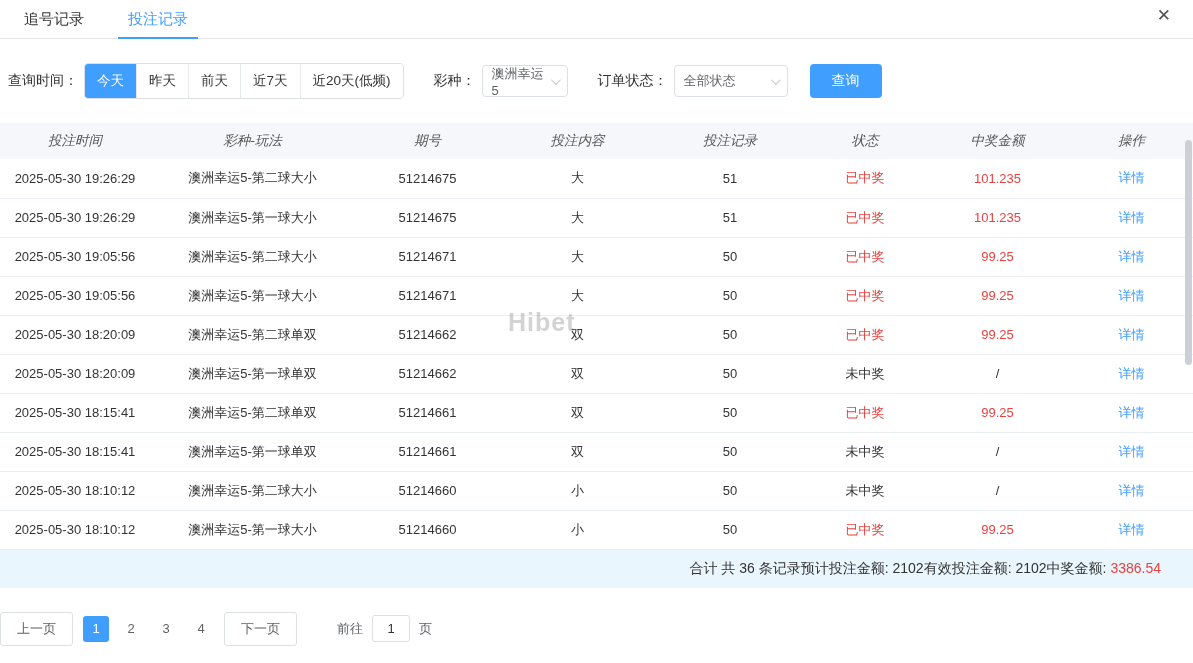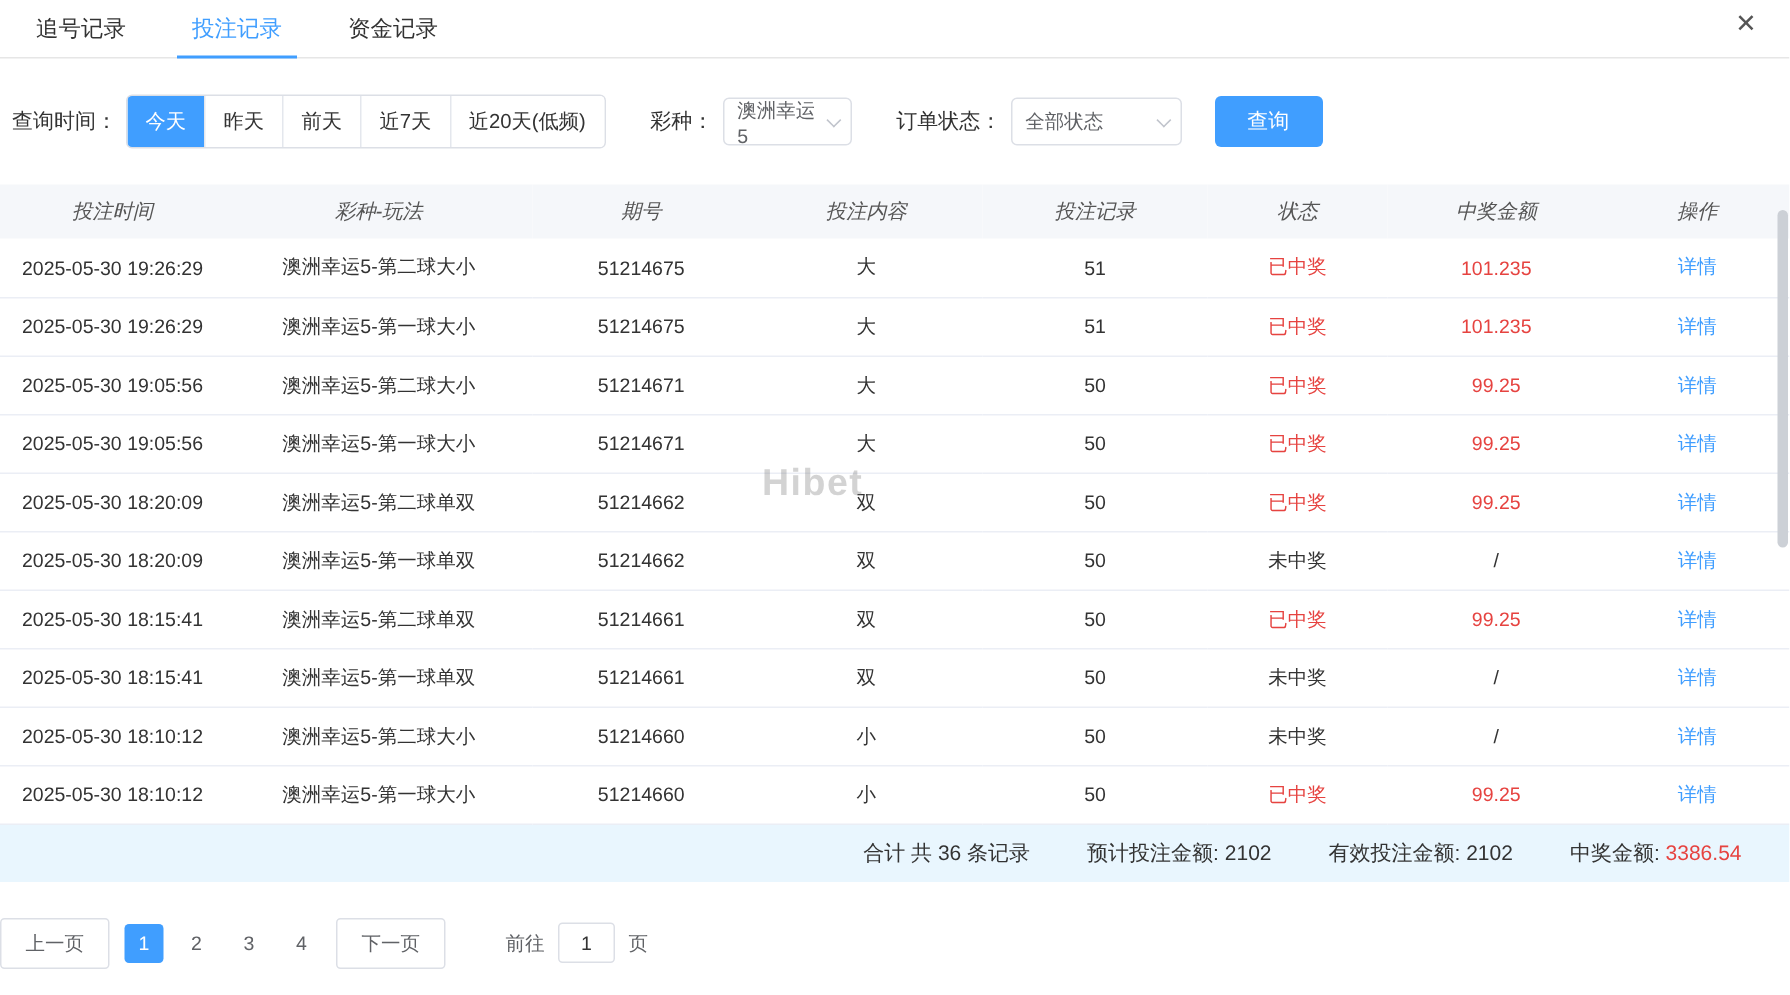--- a/index.html
+++ b/index.html
@@ -56,7 +56,6 @@
   <div class="tabs">
       <div class="tab">追号记录</div>
       <div class="tab active">投注记录</div>
-      <div class="tab">资金记录</div>
     </div>
   <span class="close-btn">✕</span>
 </div>

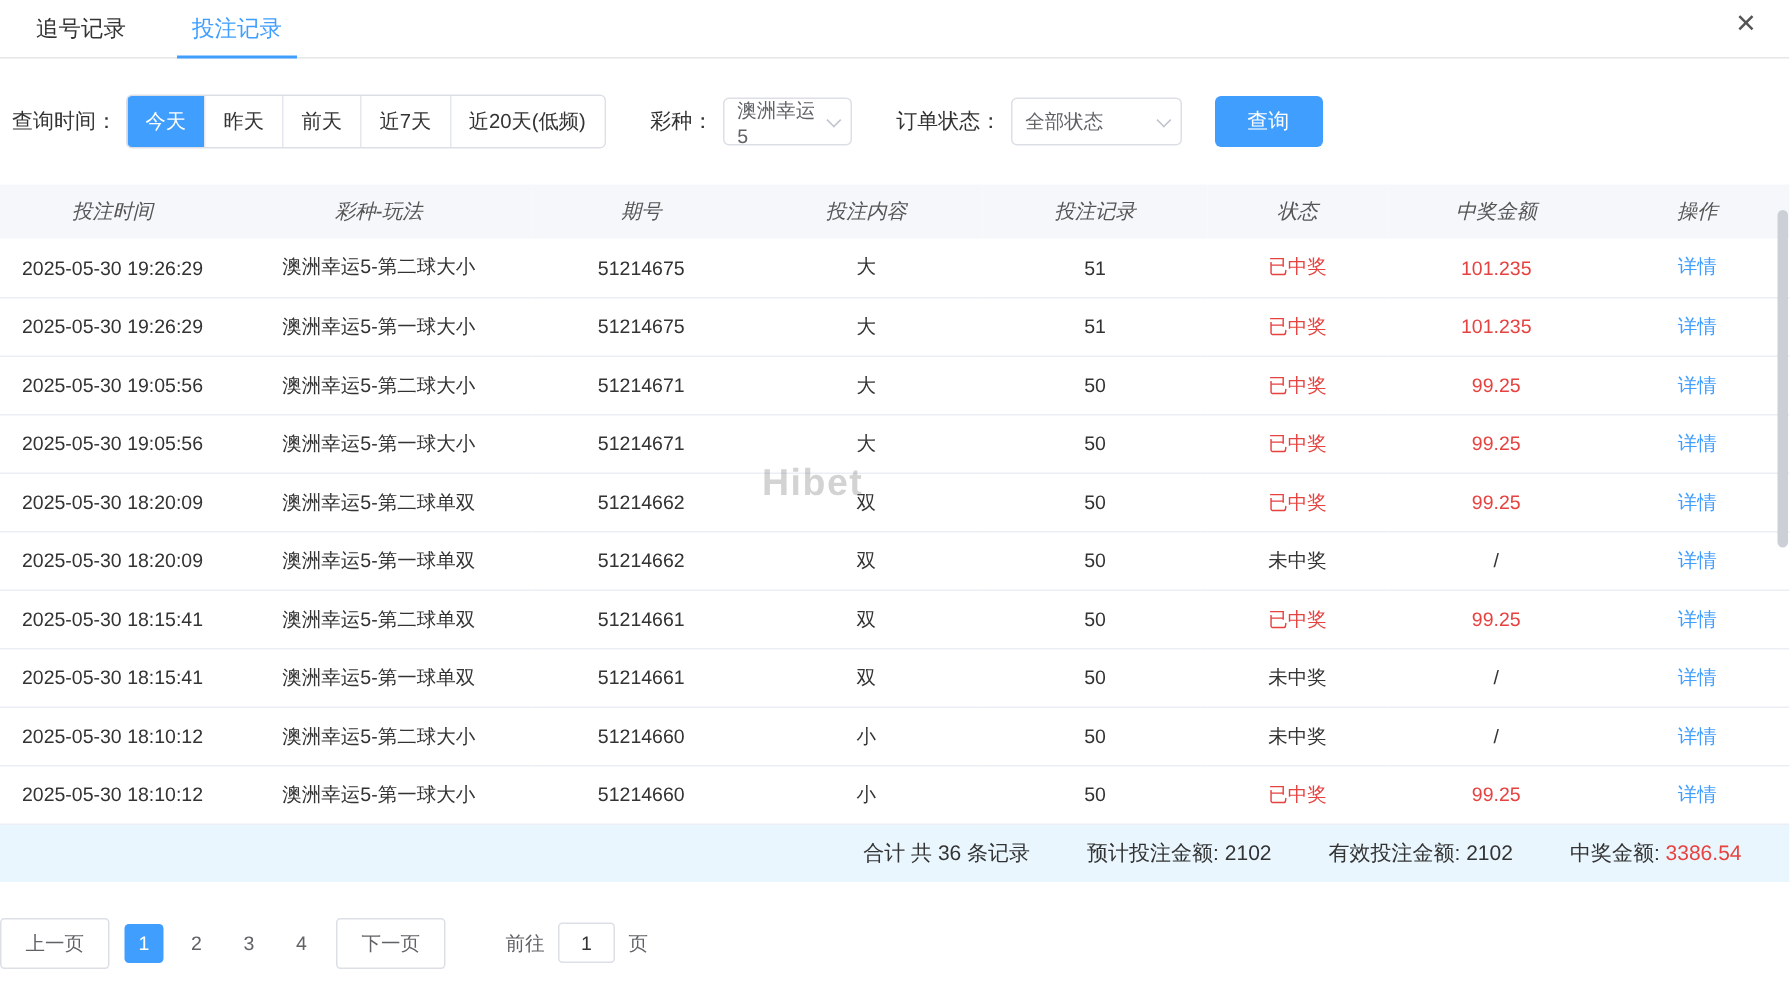--- a/index.html
+++ b/index.html
@@ -34,7 +34,7 @@
   .red { color:#e64340; }
   .link { color:#409eff; cursor:pointer; }
   
-  .summary { height:38px; background:#e9f6fe; display:flex; align-items:center; justify-content:flex-end; gap:38px; padding-right:32px; font-size:14px; color:#333; }
+  .summary { height:38px; background:#e9f6fe; display:flex; align-items:center; justify-content:flex-end; padding-right:32px; font-size:14px; color:#333; }
   .summary span { white-space:nowrap; }
   
   .pagination { display:flex; align-items:center; justify-content:flex-start; gap:10px; margin-top:24px; font-size:13px; color:#606266; }

